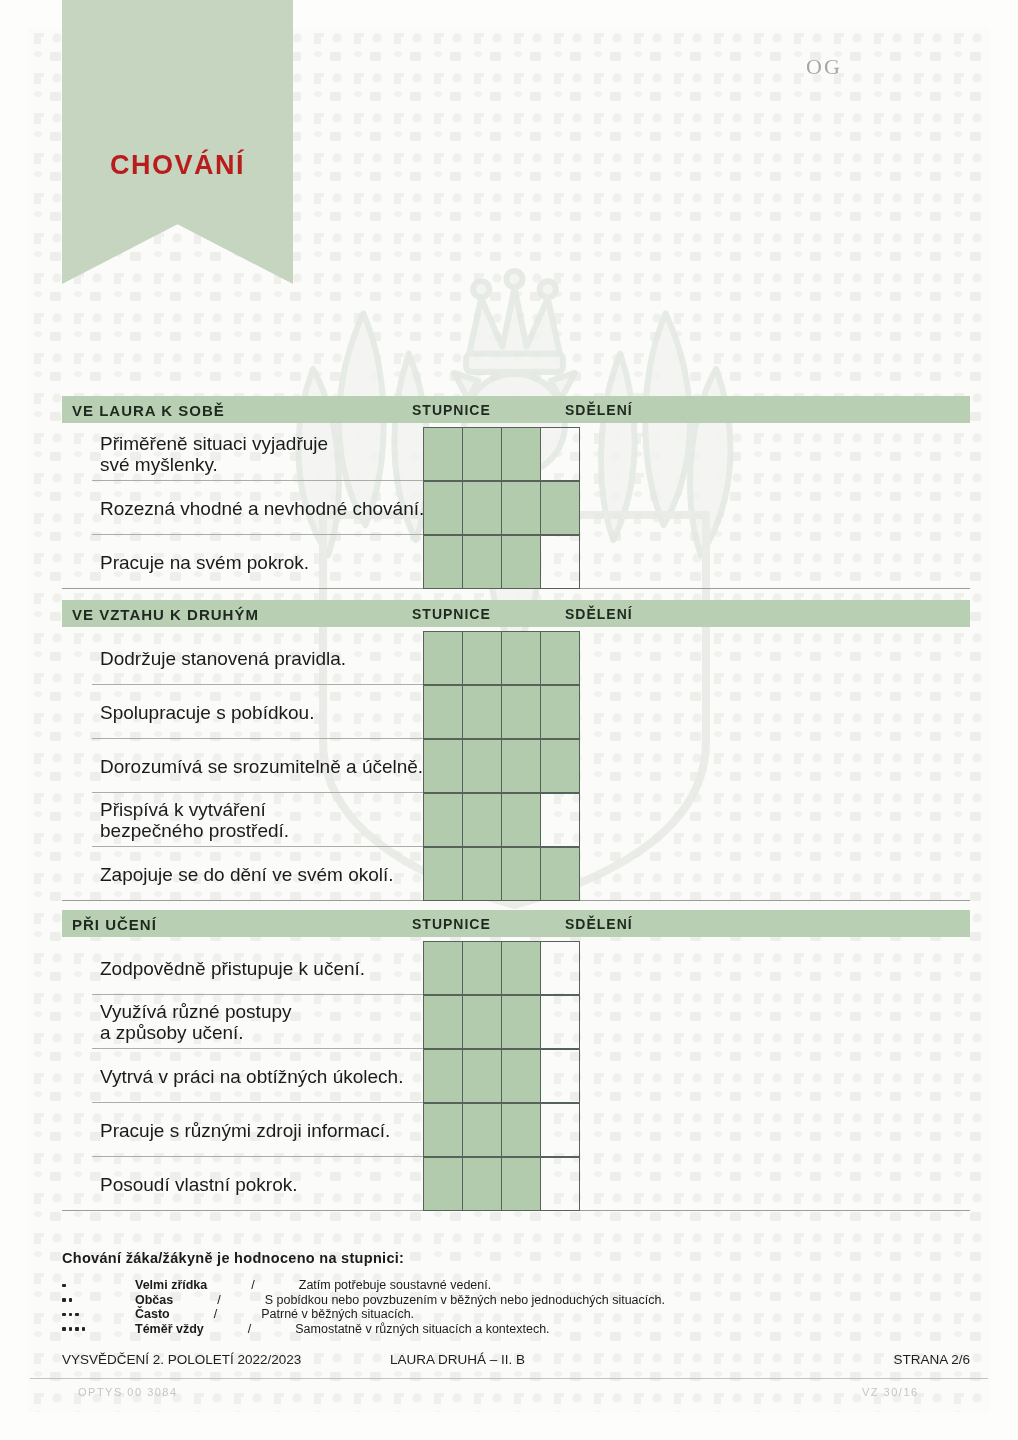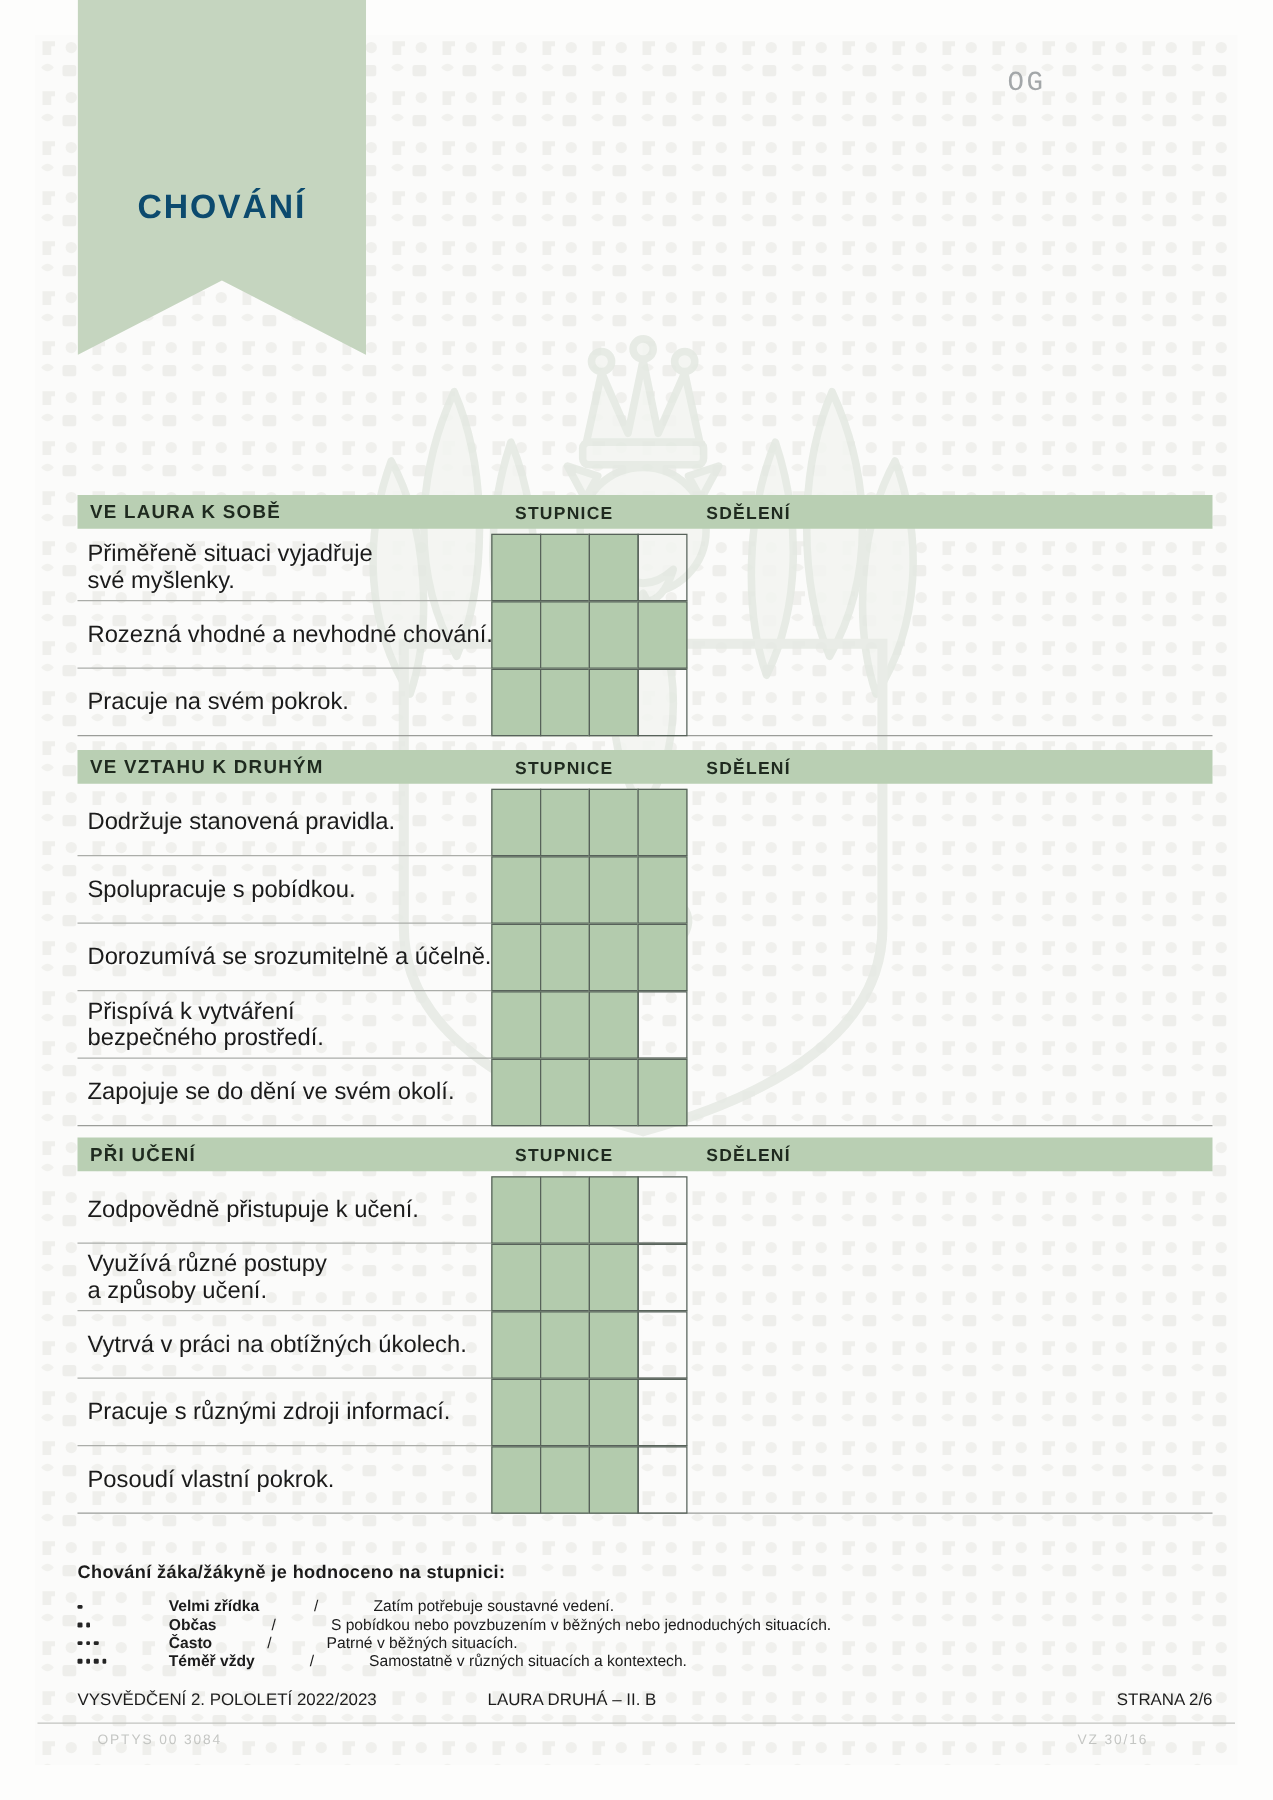--- a/index.html
+++ b/index.html
@@ -25,7 +25,7 @@
   }
   .corner-mark{
     position:absolute;left:806px;top:54px;z-index:2;
-    font-family:Liberation Mono, monospace;
+    font-family:Liberation Serif, serif;
     font-size:22px;letter-spacing:2px;color:#a3a7a9;
   }
   

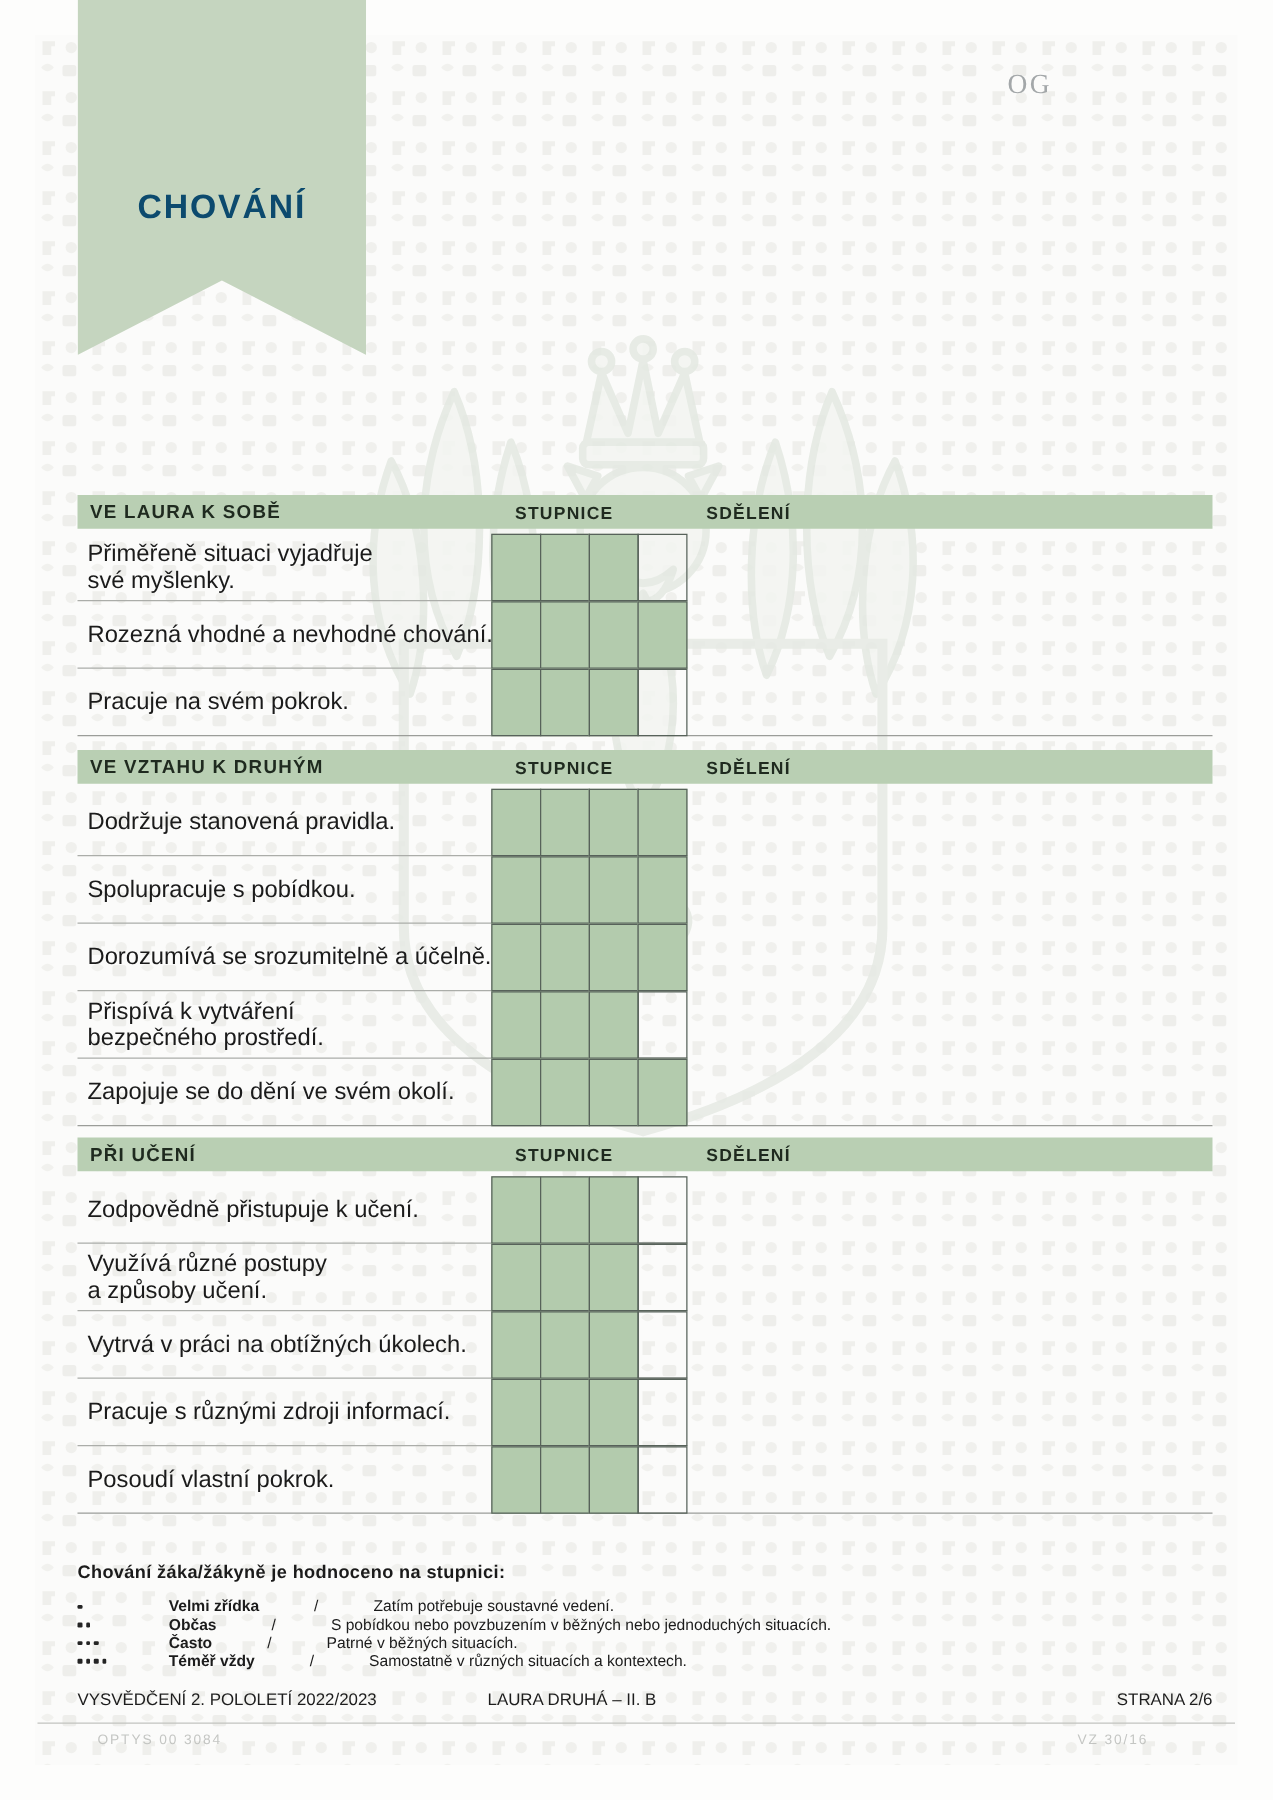--- a/index.html
+++ b/index.html
@@ -21,7 +21,7 @@
   }
   .ribbon-title{
     padding-top:150px;text-align:center;
-    font-size:27px;font-weight:bold;letter-spacing:1.5px;color:#0c4a6e;
+    font-size:27px;font-weight:bold;letter-spacing:1.5px;color:#b91c1c;
   }
   .corner-mark{
     position:absolute;left:806px;top:54px;z-index:2;

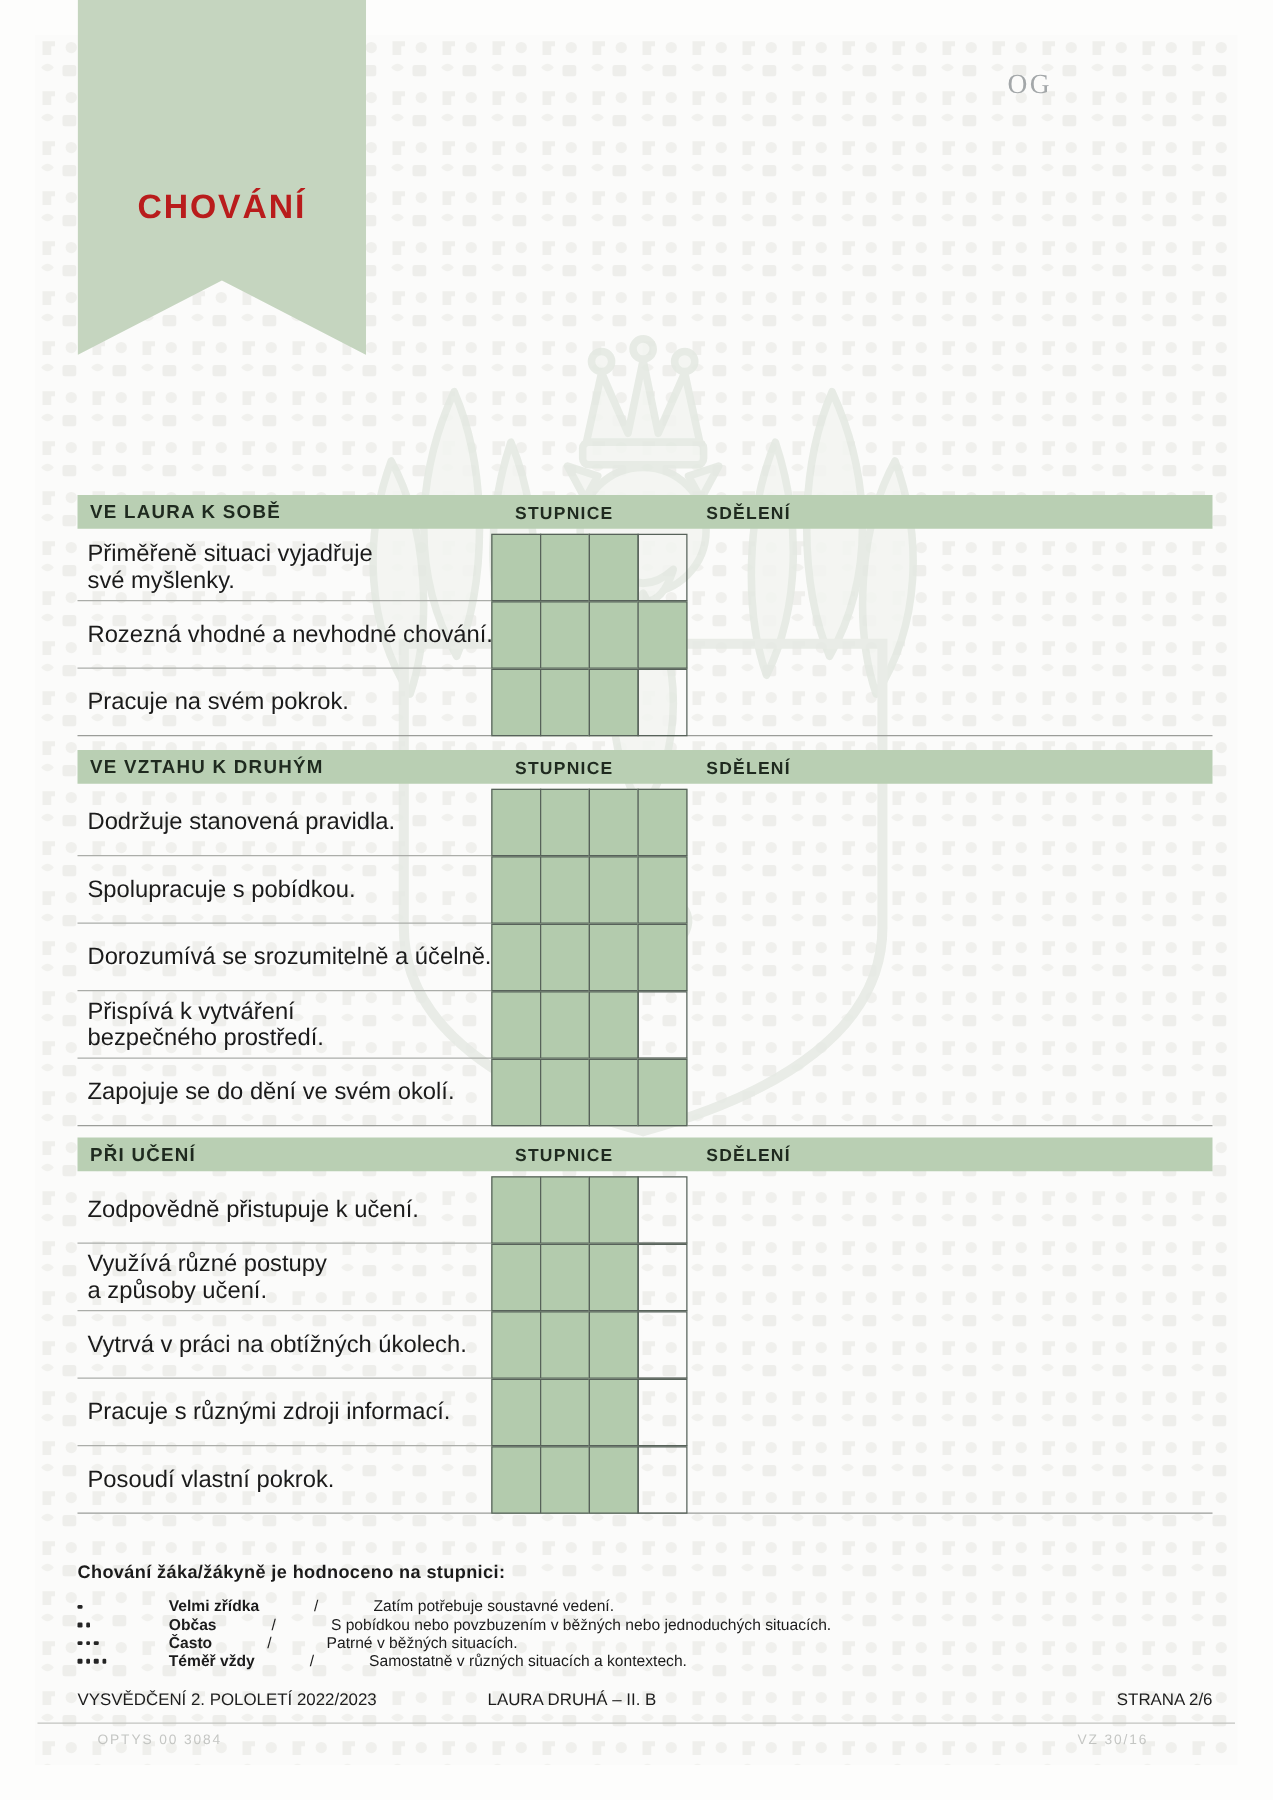--- a/index.html
+++ b/index.html
@@ -37,7 +37,7 @@
   .col-scale{left:338px;font-size:14px;letter-spacing:1px;margin-left:12px;}
   .col-msg{left:503px;font-size:14px;letter-spacing:1px;}
   .rows{margin-top:4px;width:488px;position:relative;}
-  .row{position:relative;height:53px;border-bottom:1px solid var(--row_line,#abada9);}
+  .row{position:relative;height:53px;border-bottom:1px solid var(--row_line,#abada9);margin-left:30px;}
   .row:last-child{border-bottom:none;}
   .label{
     position:absolute;left:8px;top:50%;transform:translateY(-50%);

